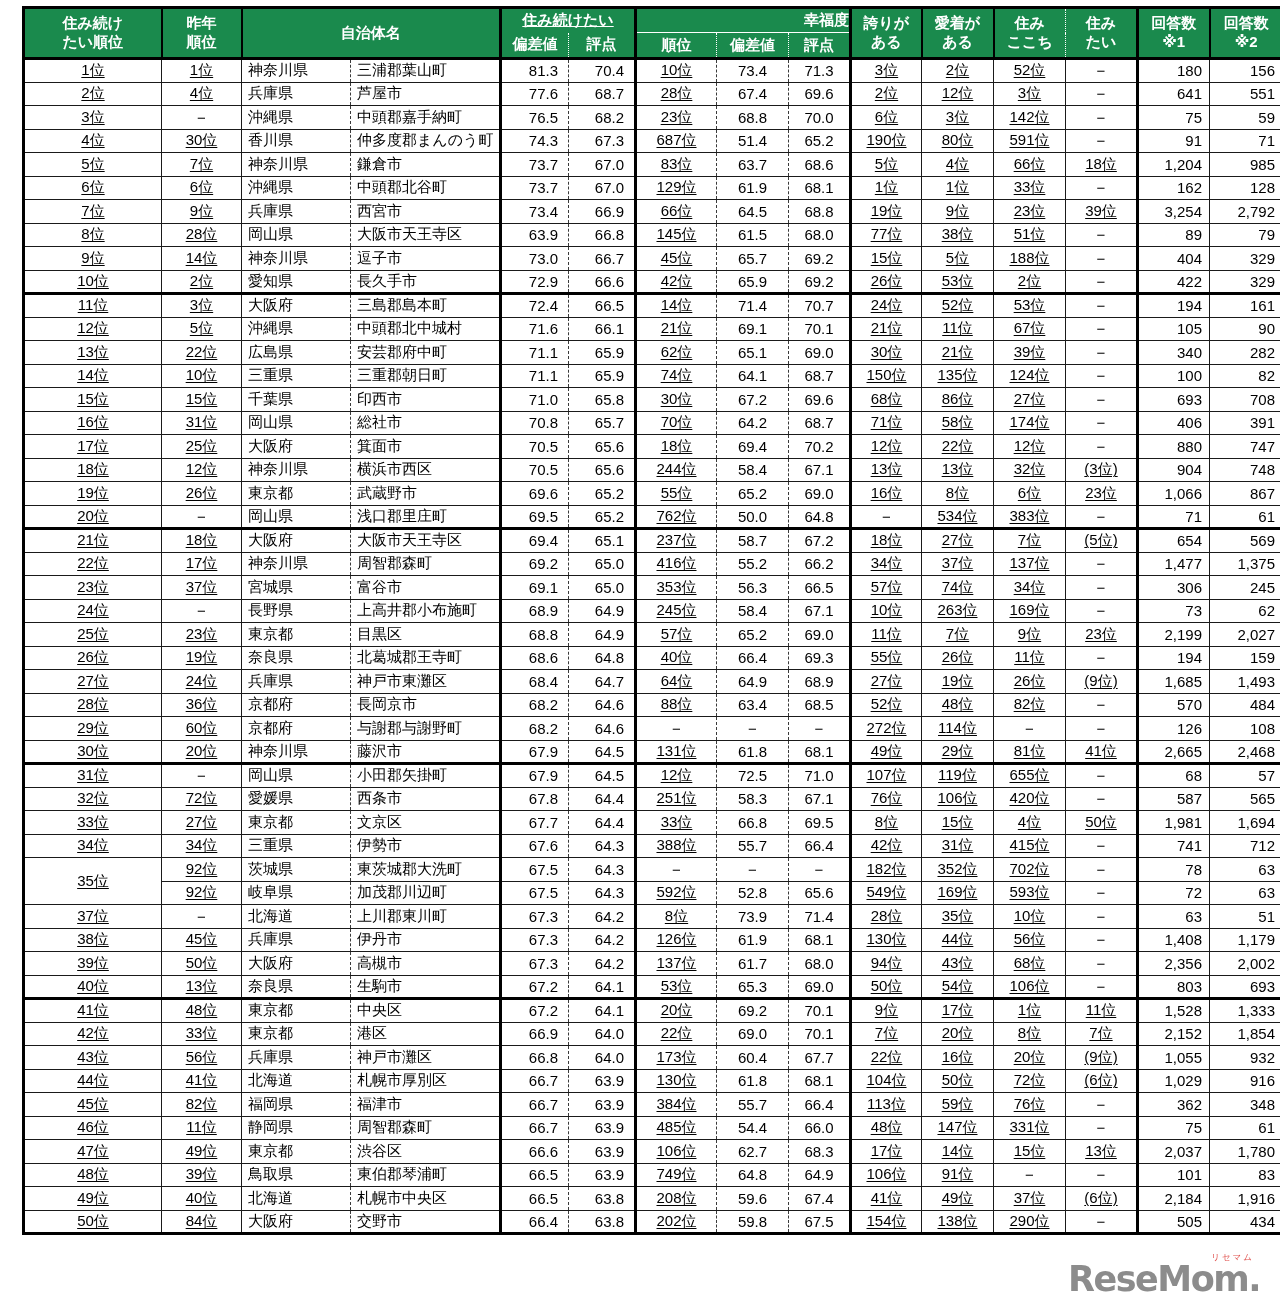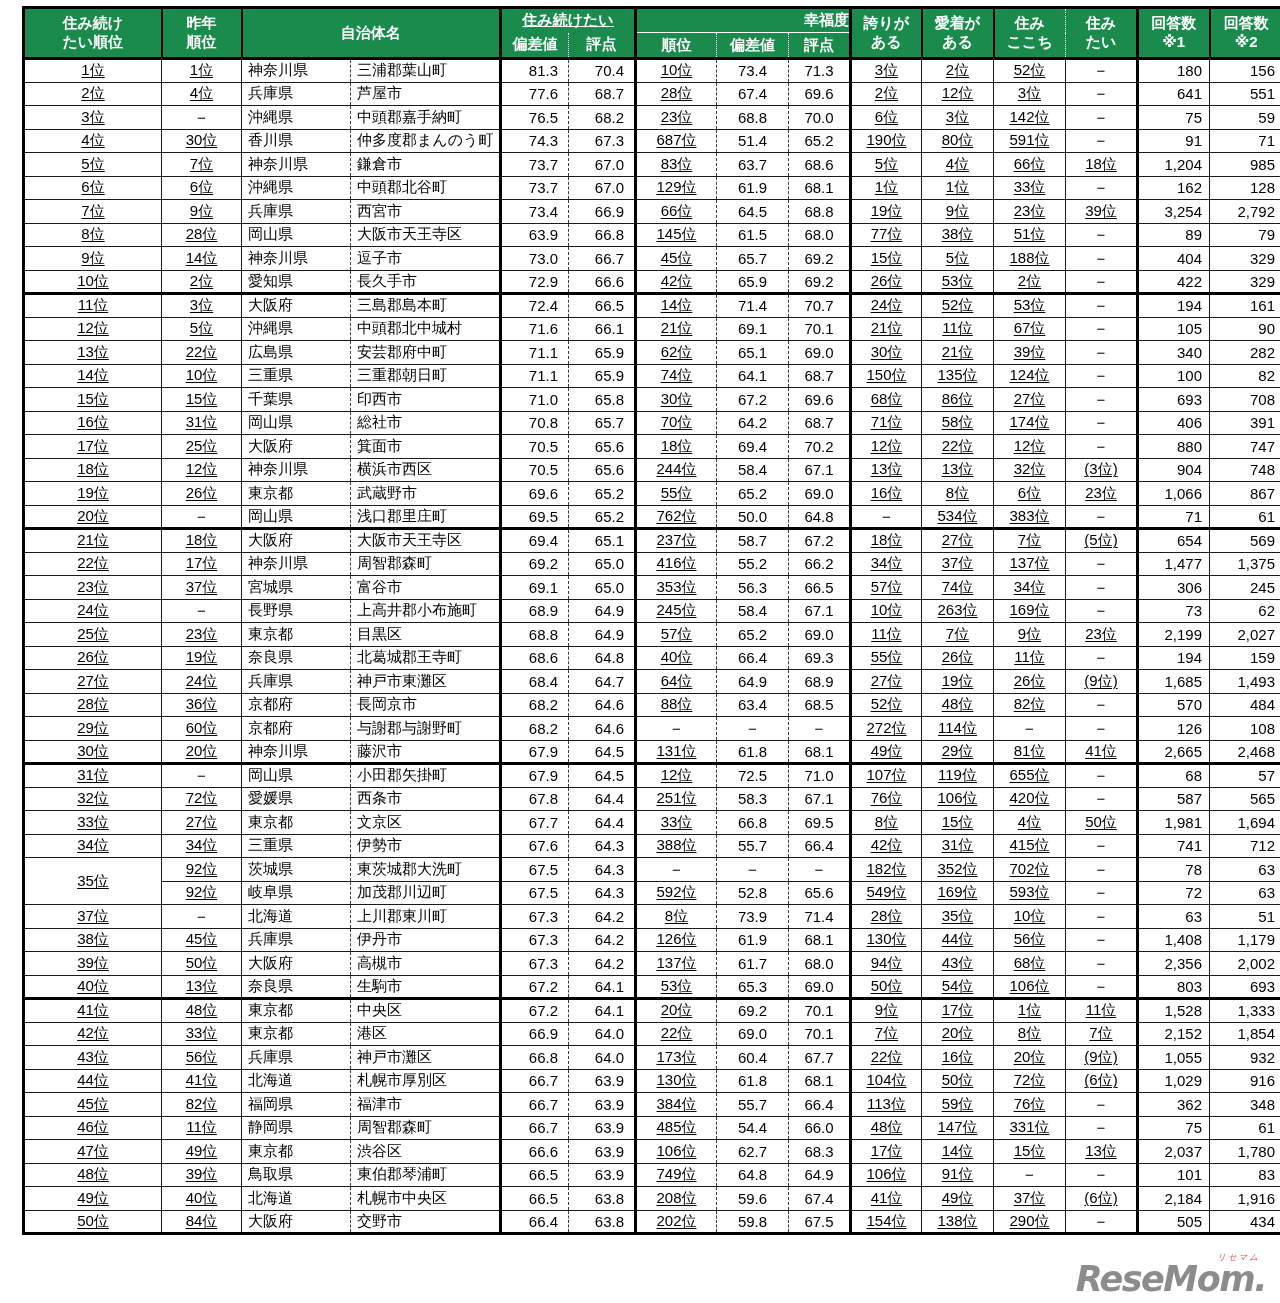--- a/index.html
+++ b/index.html
@@ -44,7 +44,7 @@
   tr.grp td { border-bottom: 3.5px solid #000; }
 
   
-  .logo { position: absolute; right: 14px; top: 1252px; height: 46px; text-align: right; font-style: italic; }
+  .logo { position: absolute; right: 20px; top: 1252px; height: 46px; text-align: right; }
   .logo-kana {
     display: block; font-size: 8.5px; letter-spacing: 2px;
     color: #e0514d; text-align: right; padding-right: 6px; height: 11px; line-height: 11px;

